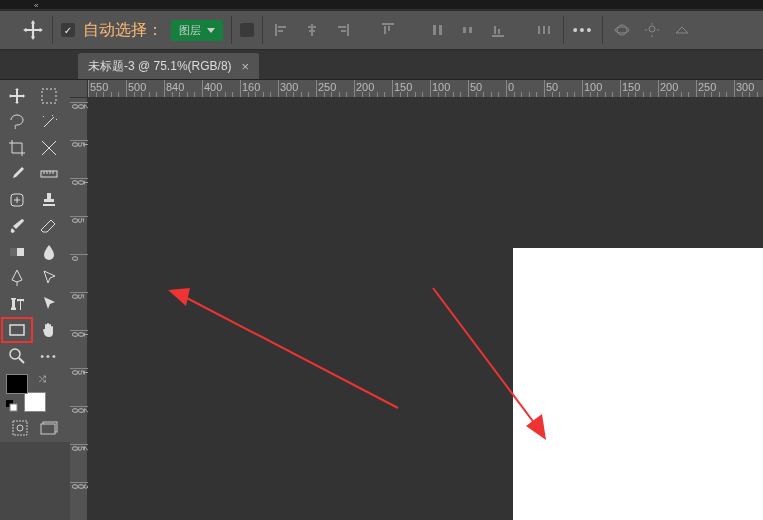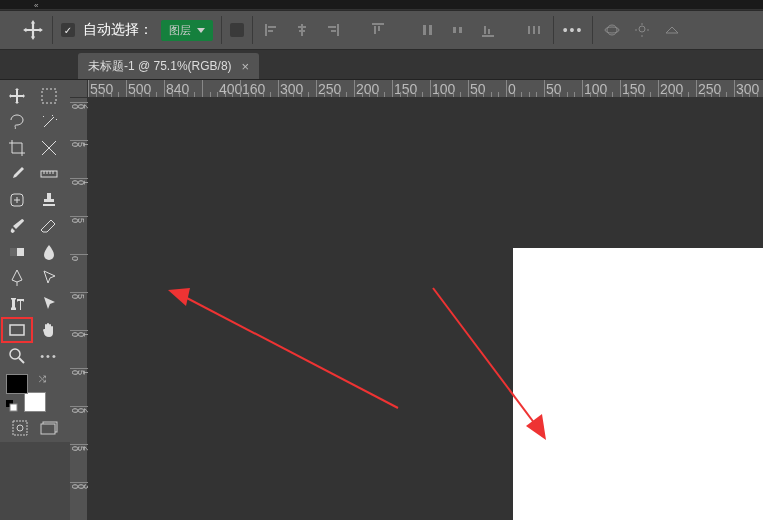--- a/index.html
+++ b/index.html
@@ -16,7 +16,7 @@
 .sep { width:1px; height:28px; background:#3a3a3a; }
 .chk { width:14px; height:14px; background:#3a3a3a; display:inline-flex; align-items:center; justify-content:center; border-radius:2px; }
 .chk.on::before { content:"✓"; font-size:10px; color:#eee; }
-.lbl { font-size:14px; color:#ffffff; }
+.lbl { font-size:16px; color:#fdba74; }
 .sel { background:#15803d; padding:3px 8px; border-radius:2px; display:flex; align-items:center; gap:6px; }
 .sel::after { content:""; border-left:4px solid transparent; border-right:4px solid transparent; border-top:5px solid #ccc; }
 .albtn { width:22px; height:22px; display:flex; align-items:center; justify-content:center; color:#888; }

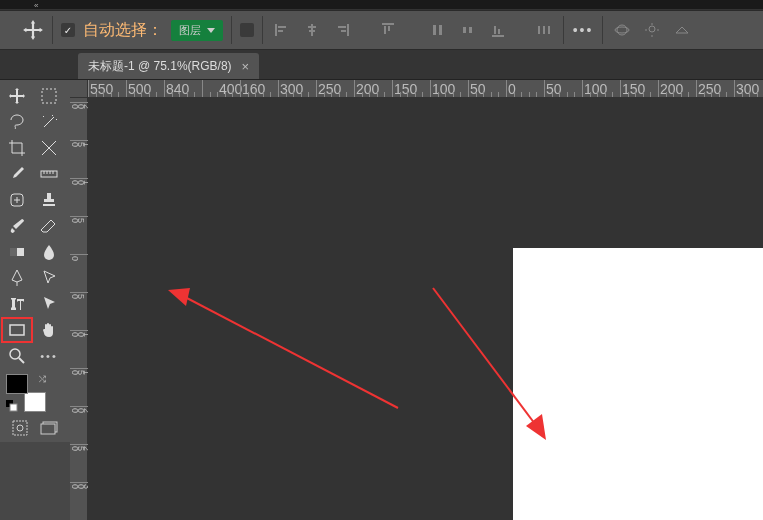--- a/index.html
+++ b/index.html
@@ -152,7 +152,7 @@
 
 <div class="tabrow">
   <div class="tab">
-    <span>未标题-1 @ 75.1%(RGB/8)</span>
+    <span>未标题-3 @ 75.1%(RGB/8)</span>
     <span class="cls">×</span>
   </div>
 </div>

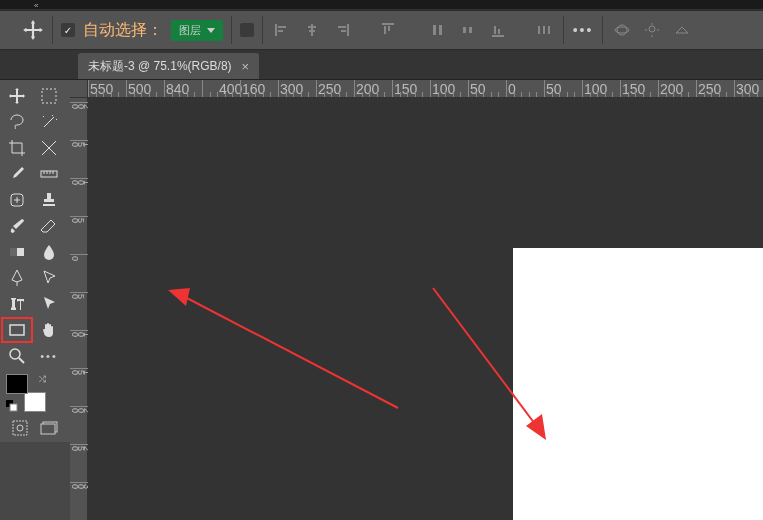--- a/index.html
+++ b/index.html
@@ -47,7 +47,7 @@
 .workarea { position:absolute; left:70px; top:80px; right:0; bottom:0; background:#282828; }
 .ruler-h { position:absolute; left:18px; top:0; right:0; height:18px; background:#535353; display:flex; border-bottom:1px solid #333; overflow:hidden; }
 .ruler-h .tick { position:absolute; top:0; height:18px; border-left:1px solid #888; }
-.ruler-h .tlab { position:absolute; top:1px; font-size:14px; color:#bbb; }
+.ruler-h .tlab { position:absolute; top:1px; font-size:11px; color:#bbb; }
 .ruler-v { position:absolute; left:0; top:18px; width:18px; bottom:0; background:#535353; border-right:1px solid #333; }
 .ruler-v .vt { position:absolute; left:0; width:18px; border-top:1px solid #888; }
 .ruler-v .vlab { position:absolute; left:2px; font-size:9px; color:#bbb; writing-mode:vertical-rl; line-height:6px; letter-spacing:-1px; }

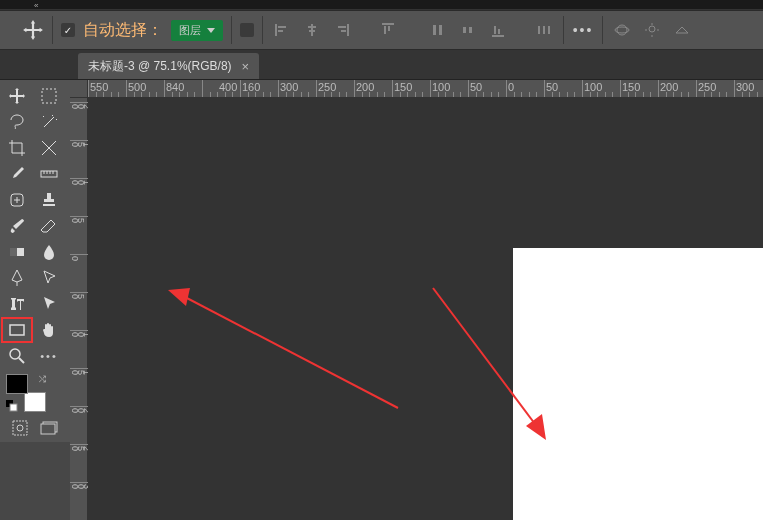--- a/index.html
+++ b/index.html
@@ -339,7 +339,7 @@
       <div class="tick" style="left: 98.8px; height: 6px; top: 12px;"></div>
       <div class="tick" style="left: 106.4px; height: 6px; top: 12px;"></div>
       <div class="tick" style="left: 114px;"></div>
-      <div class="tlab" style="left: 131px;">400</div>
+      <div class="tlab" style="left: 116px;">400</div>
       <div class="tick" style="left: 121.6px; height: 6px; top: 12px;"></div>
       <div class="tick" style="left: 129.2px; height: 6px; top: 12px;"></div>
       <div class="tick" style="left: 136.8px; height: 6px; top: 12px;"></div>

